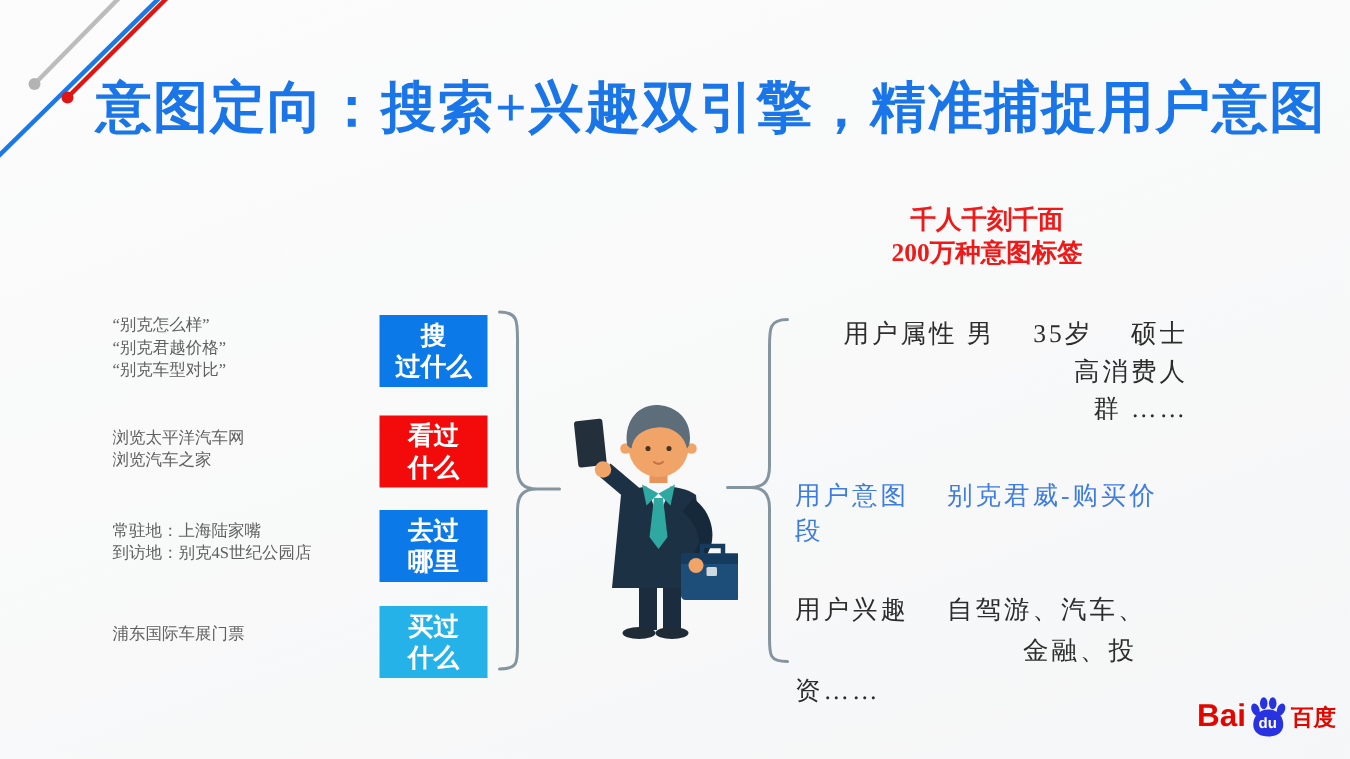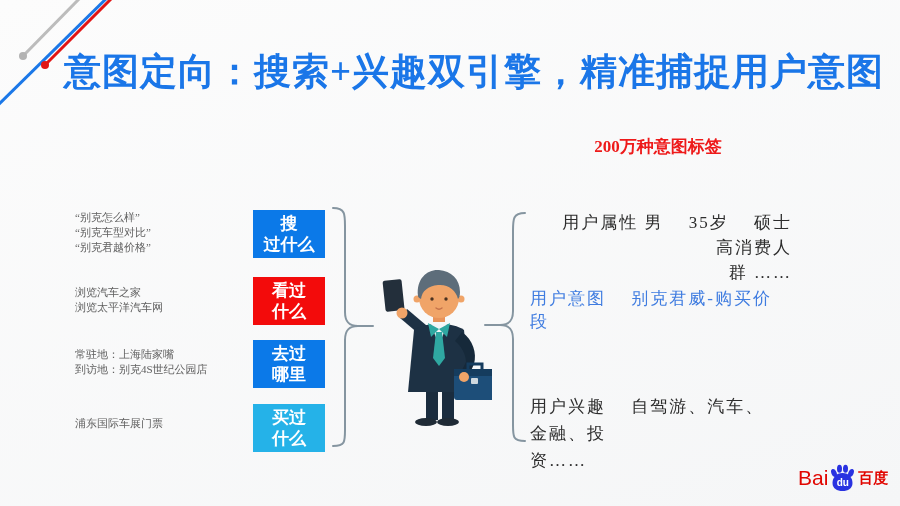--- a/index.html
+++ b/index.html
@@ -154,6 +154,7 @@
   </svg>
 
   <div class="abs col-header rh">
+    <div>千人千刻千面</div>
     <div>200万种意图标签</div>
   </div>
 

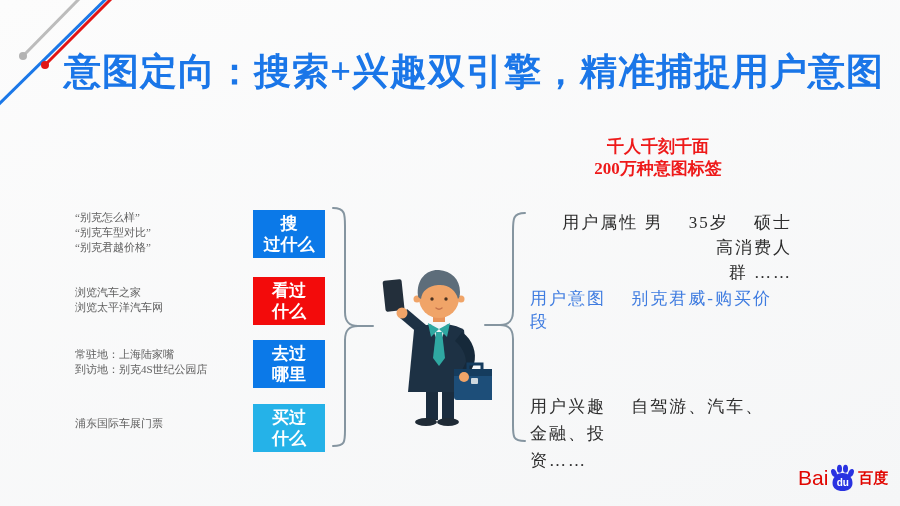--- a/index.html
+++ b/index.html
@@ -76,8 +76,8 @@
 
   <div class="abs note n1">
     <div>“别克怎么样”</div>
+    <div>“别克君越价格”</div>
     <div>“别克车型对比”</div>
-    <div>“别克君越价格”</div>
   </div>
   <div class="abs note n2">
     <div>浏览汽车之家</div>

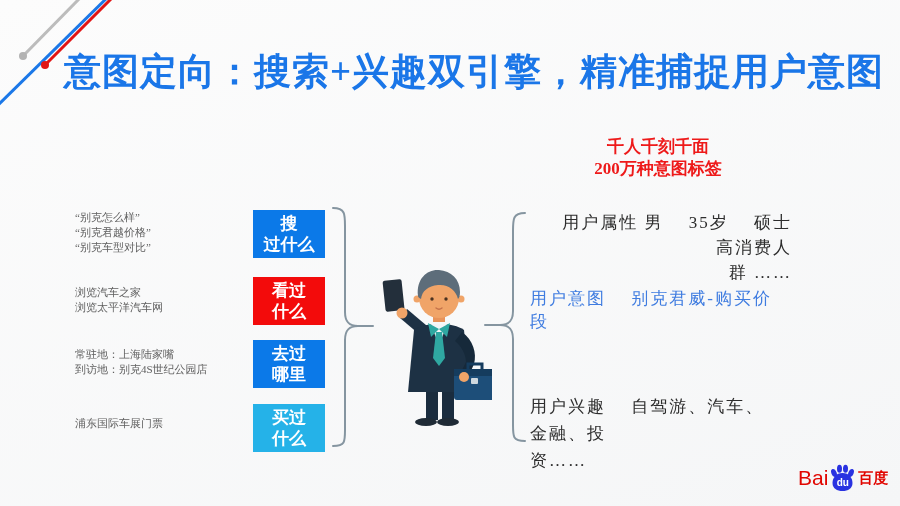--- a/index.html
+++ b/index.html
@@ -80,8 +80,8 @@
     <div>“别克车型对比”</div>
   </div>
   <div class="abs note n2">
+    <div>浏览太平洋汽车网</div>
     <div>浏览汽车之家</div>
-    <div>浏览太平洋汽车网</div>
   </div>
   <div class="abs note n3">
     <div>常驻地：上海陆家嘴</div>

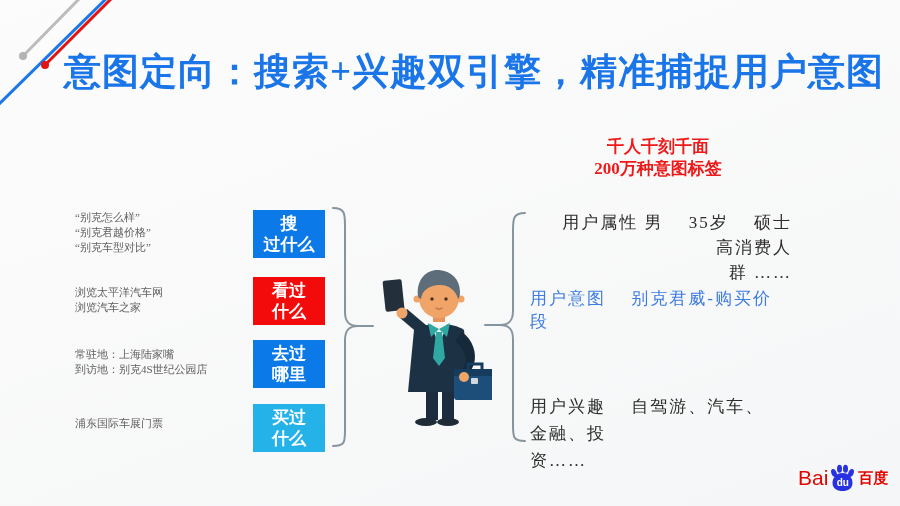--- a/index.html
+++ b/index.html
@@ -42,7 +42,7 @@
   .rblock{font-size:17px;letter-spacing:2px;color:#2d2d2d;}
   .attr{left:522px;top:210px;line-height:25px;width:270px;text-align:right;}
   .attr .ind{margin-left:112px;}
-  .intent{left:530px;top:287px;line-height:23px;width:280px;color:#3f7ce0;}
+  .intent{left:530px;top:319px;line-height:23px;width:280px;color:#3f7ce0;}
   .interest{left:530px;top:393px;line-height:27px;width:280px;}
   .interest .ind{}
   .logo{

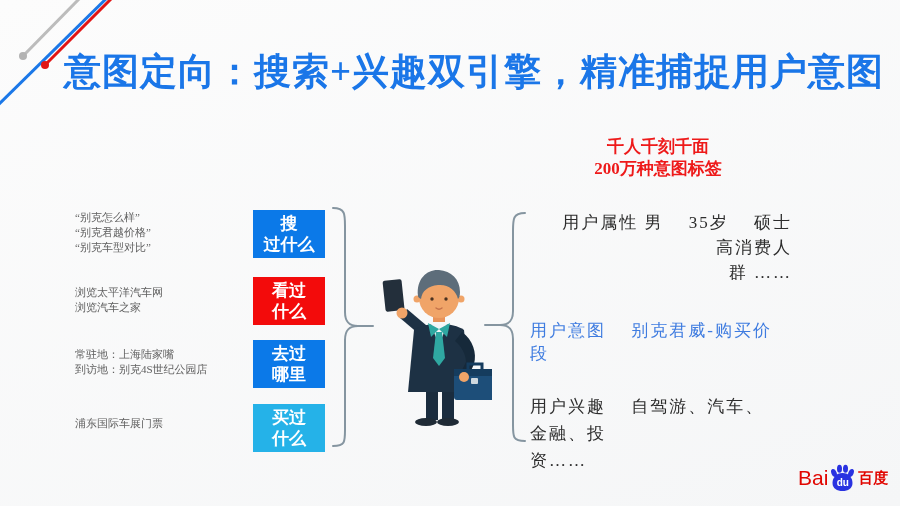--- a/index.html
+++ b/index.html
@@ -44,7 +44,7 @@
   .attr .ind{margin-left:112px;}
   .intent{left:530px;top:319px;line-height:23px;width:280px;color:#3f7ce0;}
   .interest{left:530px;top:393px;line-height:27px;width:280px;}
-  .interest .ind{}
+  .interest .ind{margin-left:152px;}
   .logo{
     left:798px;top:464px;display:flex;align-items:center;
     font-family:"Liberation Sans","DejaVu Sans",sans-serif;

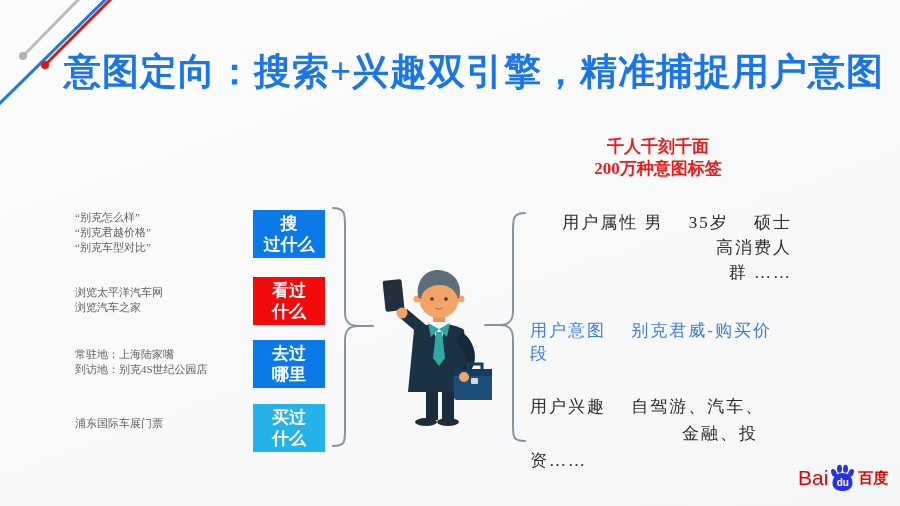--- a/index.html
+++ b/index.html
@@ -49,7 +49,7 @@
     left:798px;top:464px;display:flex;align-items:center;
     font-family:"Liberation Sans","DejaVu Sans",sans-serif;
   }
-  .logo .bai{color:#e10600;font-weight:normal;font-size:21px;letter-spacing:0;}
+  .logo .bai{color:#e10600;font-weight:bold;font-size:21px;letter-spacing:0;}
   .logo .cn{color:#e10600;font-weight:bold;font-size:15px;margin-left:1px;text-align:right;}
   .pawwrap{position:relative;width:27px;height:28px;margin:0 1px;}
   .pawwrap .du{

